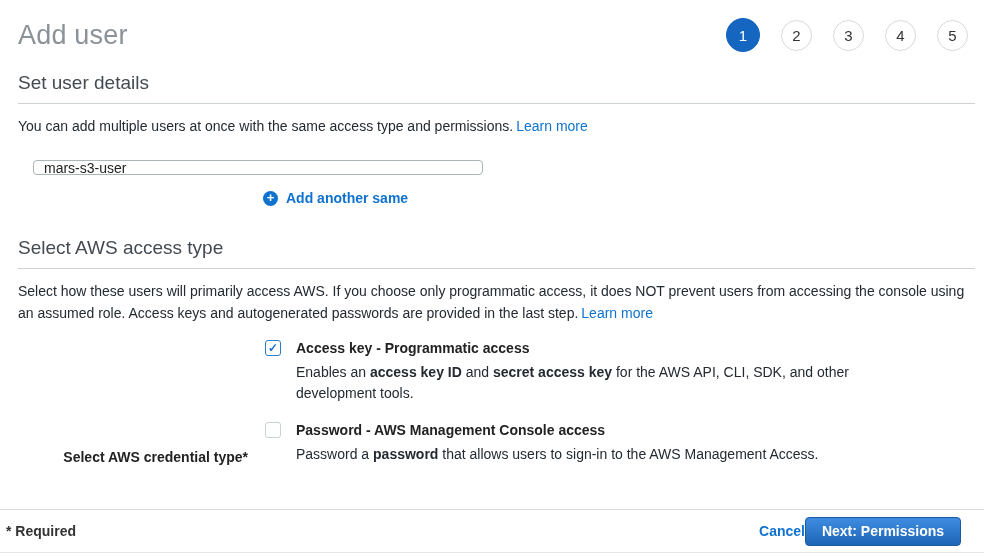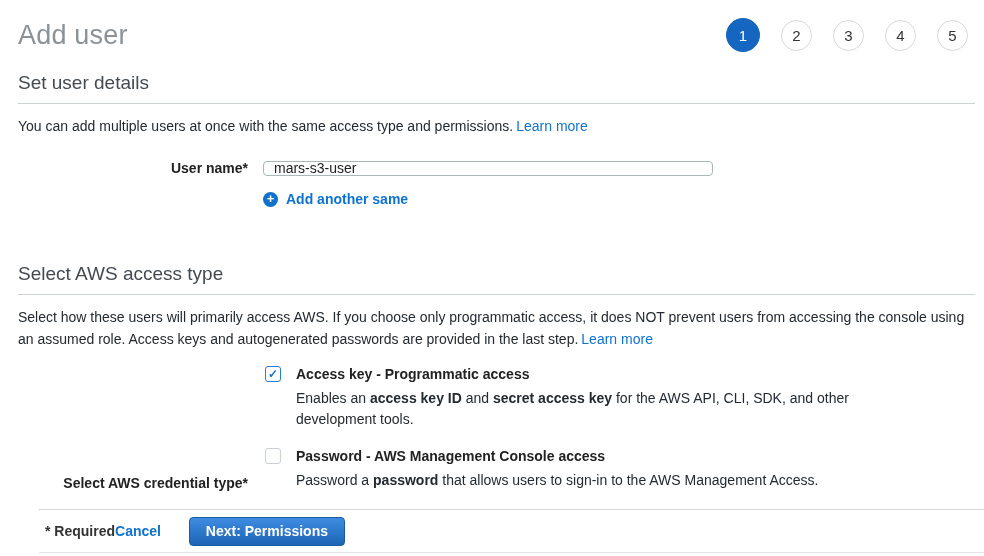--- a/index.html
+++ b/index.html
@@ -219,7 +219,6 @@
       </p>
 
       <div class="form-row">
-        <label class="form-label">User name*</label>
         <input class="text-input" type="text" value="mars-s3-user" style="">
       </div>
 

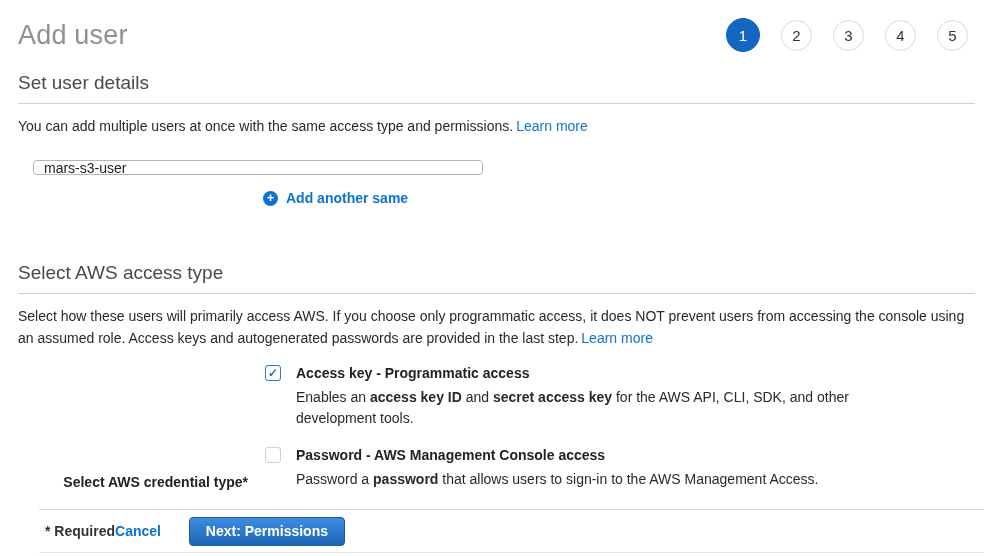--- a/index.html
+++ b/index.html
@@ -59,7 +59,7 @@
     margin-right: 1px;
   }
   .section1 { margin-top: 20px; }
-  .section2 { margin-top: 56px; }
+  .section2 { margin-top: 31px; }
   .intro {
     margin-top: 11px;
     font-size: 14px;

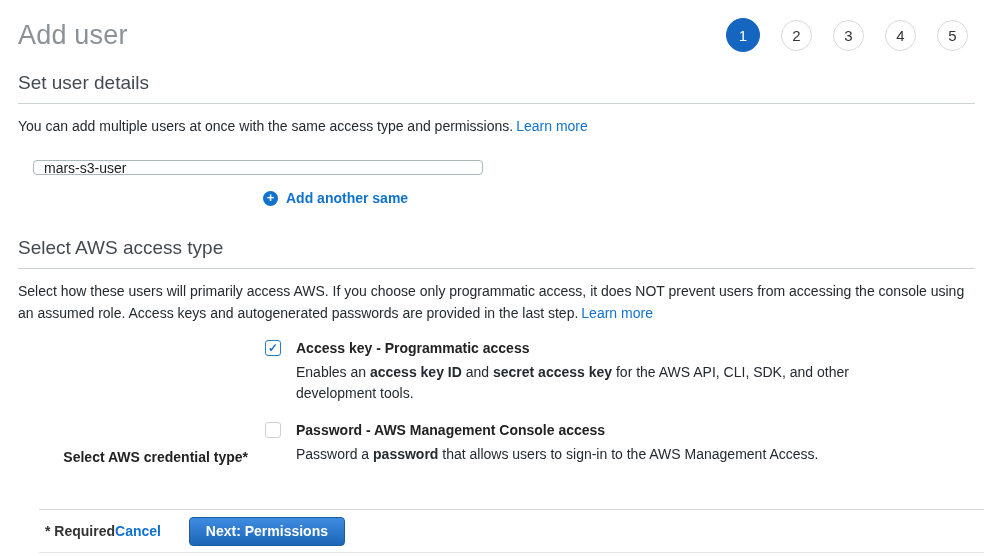--- a/index.html
+++ b/index.html
@@ -173,9 +173,8 @@
     background: #fff;
     display: flex;
     align-items: center;
-    justify-content: flex-start;
+    justify-content: space-between;
     padding: 0 23px 0 6px;
-    margin-left: 39px;
   }
   .required-note { font-size: 14px; font-weight: bold; color: #333; }
   .footer-actions { display: flex; align-items: center; gap: 28px; }

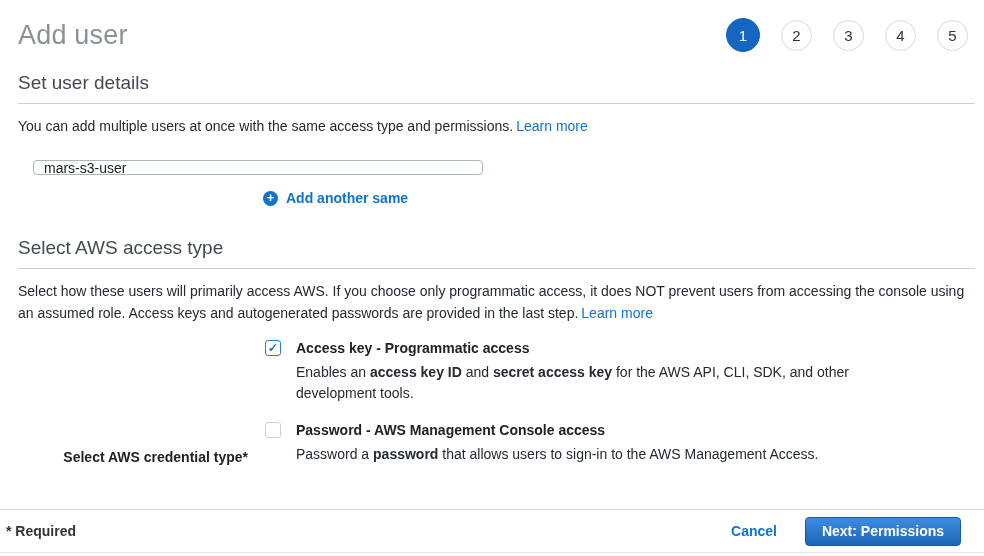--- a/index.html
+++ b/index.html
@@ -177,7 +177,7 @@
     padding: 0 23px 0 6px;
   }
   .required-note { font-size: 14px; font-weight: bold; color: #333; }
-  .footer-actions { display: flex; align-items: center; gap: 28px; }
+  .footer-actions { display: flex; align-items: center; }
   .cancel-link { font-size: 14px; font-weight: bold; }
   .primary-btn {
     height: 29px;

